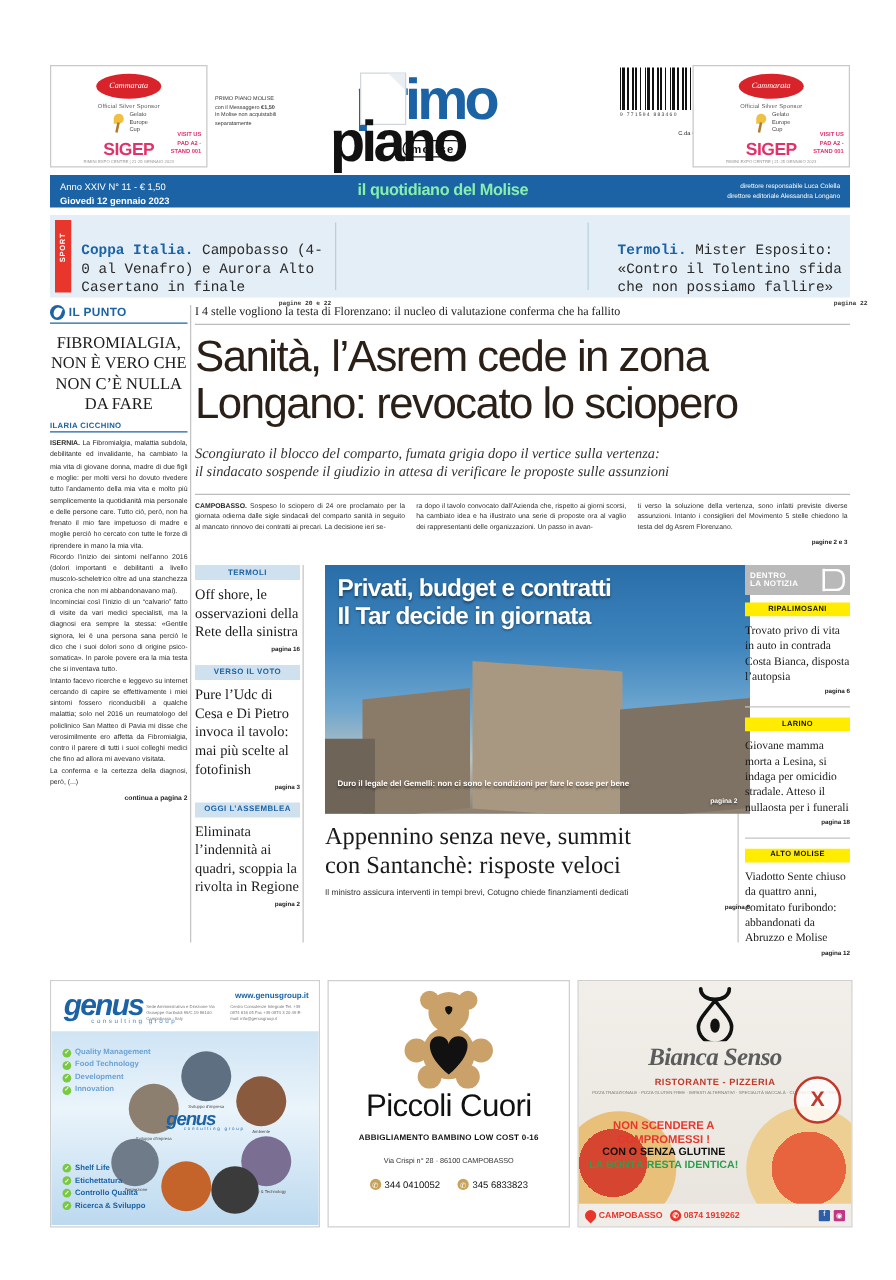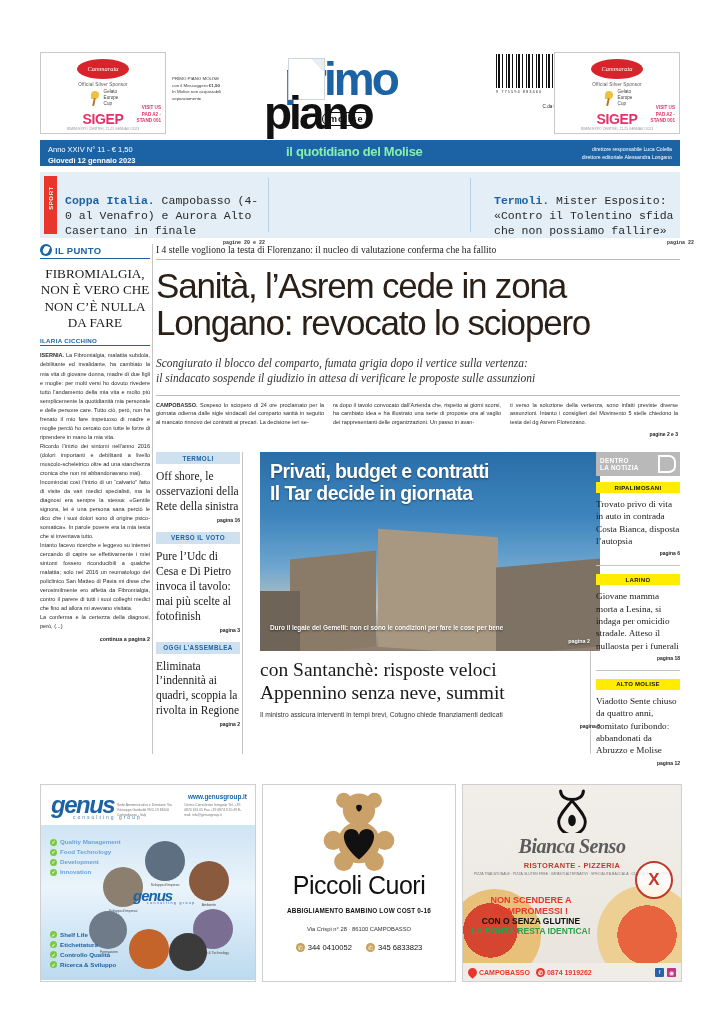--- a/index.html
+++ b/index.html
@@ -400,8 +400,8 @@
         </div>
 
         <div class="app-h">
+          <div>Appennino senza neve, summit</div>
           <div>con Santanchè: risposte veloci</div>
-          <div>Appennino senza neve, summit</div>
         </div>
         <div class="app-sub">Il ministro assicura interventi in tempi brevi, Cotugno chiede finanziamenti dedicati</div>
         <div class="app-pg">pagina 8</div>

